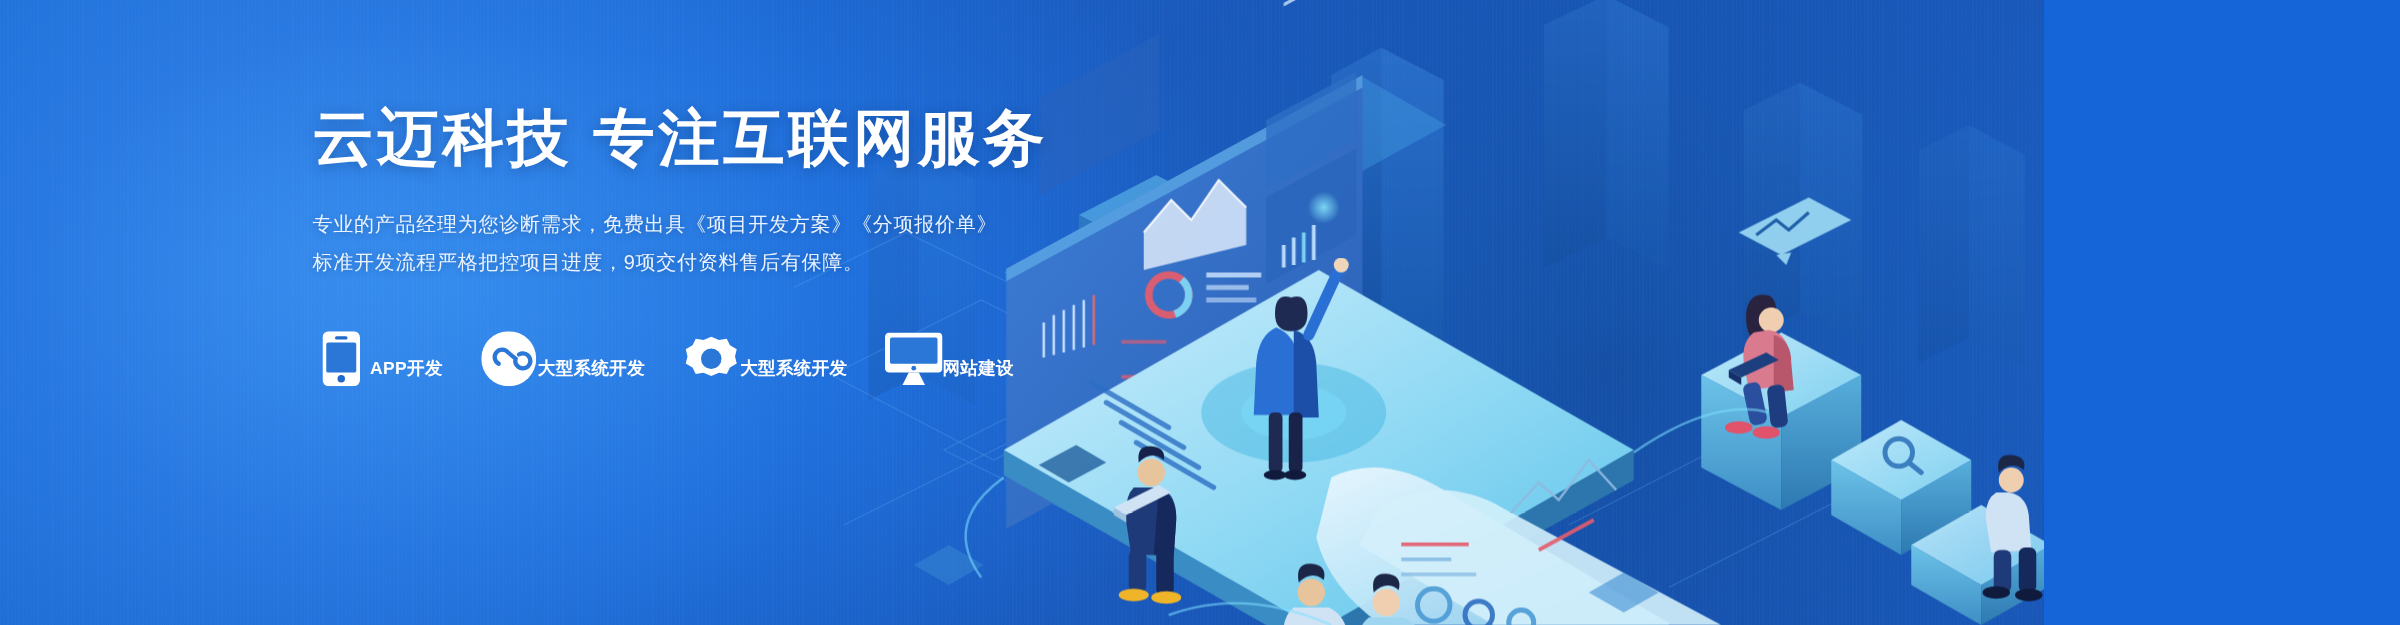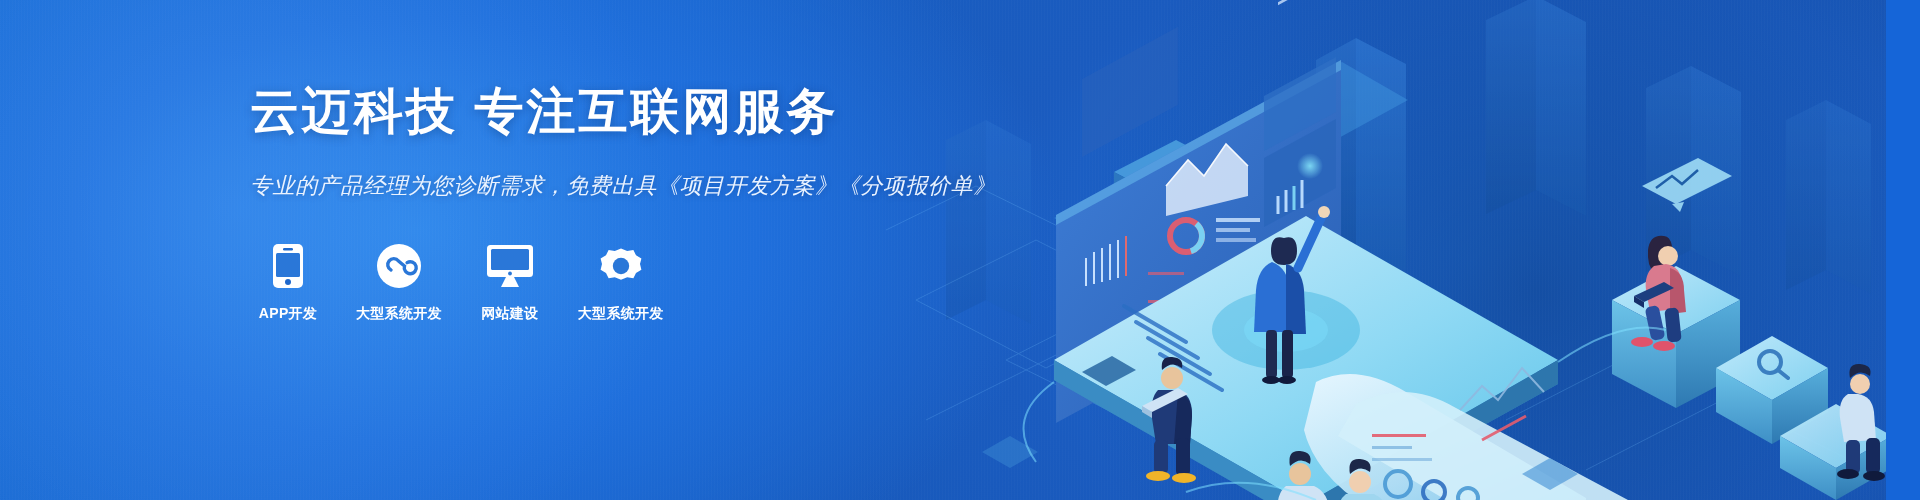--- a/index.html
+++ b/index.html
@@ -9,7 +9,7 @@
     background:#1565d8;
   }
   .banner{
-    position:relative;width:1886px;height:500px;overflow:hidden;
+    position:relative;width:1635px;height:500px;overflow:hidden;
     background:
       radial-gradient(ellipse 900px 560px at 22% 46%, #2a83e8 0%, #1f6fdc 38%, rgba(26,96,200,0) 72%),
       radial-gradient(ellipse 1100px 700px at 78% 52%, #1f6ed9 0%, #1a5bbf 45%, rgba(19,70,160,0) 78%),

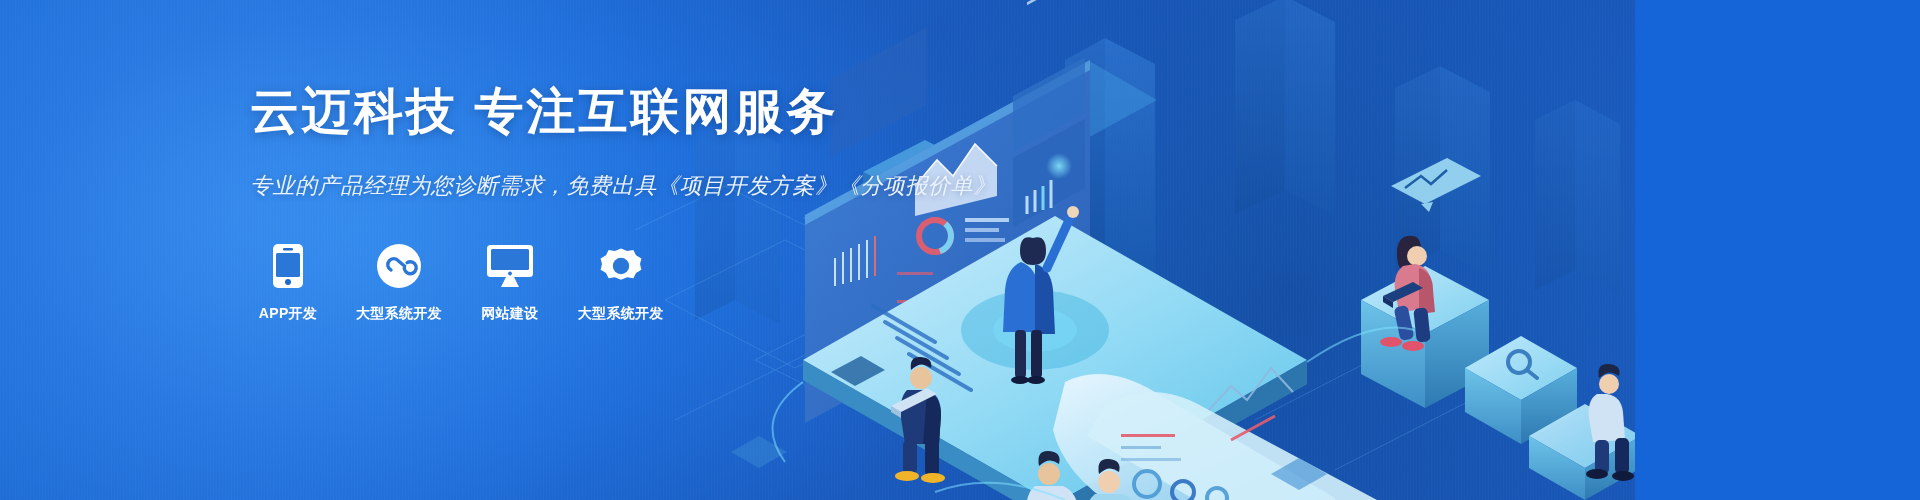--- a/index.html
+++ b/index.html
@@ -40,10 +40,9 @@
     text-shadow:0 2px 10px rgba(6,36,90,.35);
   }
   .sub{
-    font-size:22px;color:#eaf3ff;line-height:1.62;letter-spacing:.6px;
+    font-size:16px;color:#eaf3ff;line-height:1.62;letter-spacing:.6px;
     margin:0;white-space:nowrap;font-weight:normal;
     text-shadow:0 1px 6px rgba(6,36,90,.30);
-    font-style:italic;
   }
   .sub + .sub{margin-top:4px;}
 

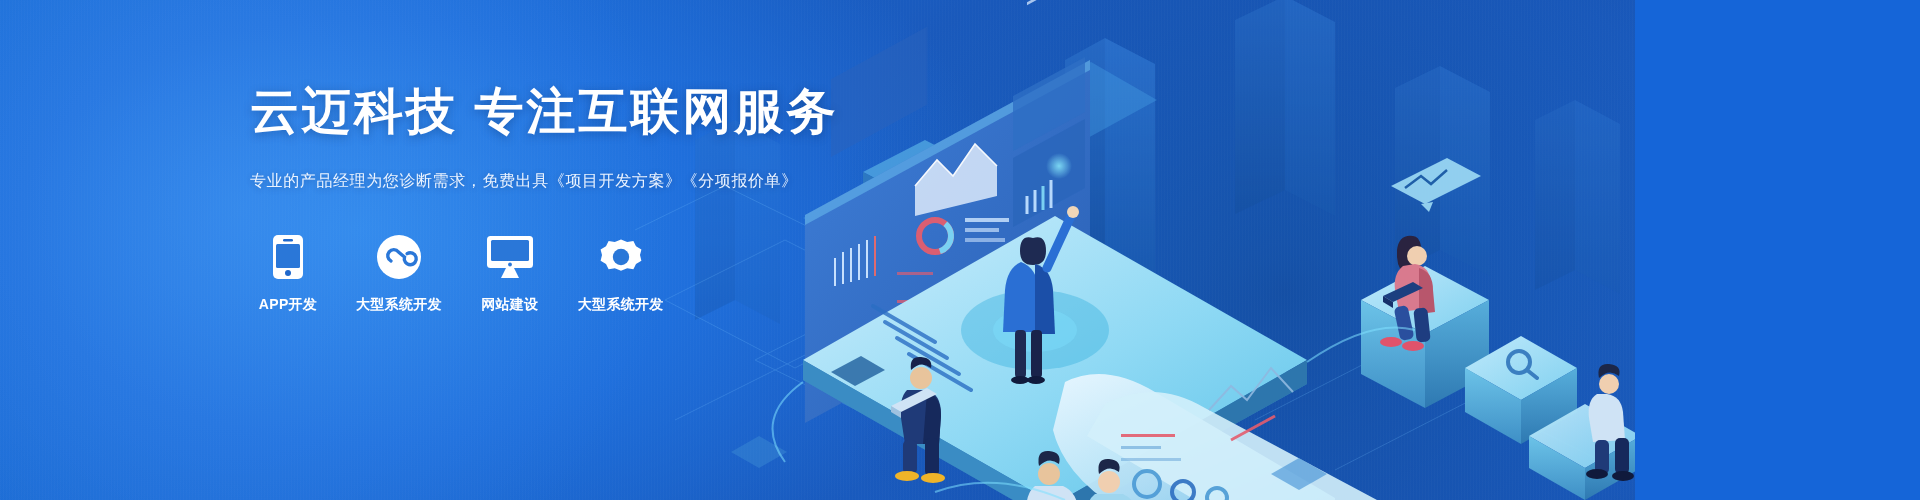--- a/index.html
+++ b/index.html
@@ -333,6 +333,7 @@
     <h1 class="headline">云迈科技 专注互联网服务</h1>
 
     <p class="sub">专业的产品经理为您诊断需求，免费出具《项目开发方案》《分项报价单》</p>
+    <p class="sub">标准开发流程严格把控项目进度，9项交付资料售后有保障。</p>
 
     <div class="services">
 

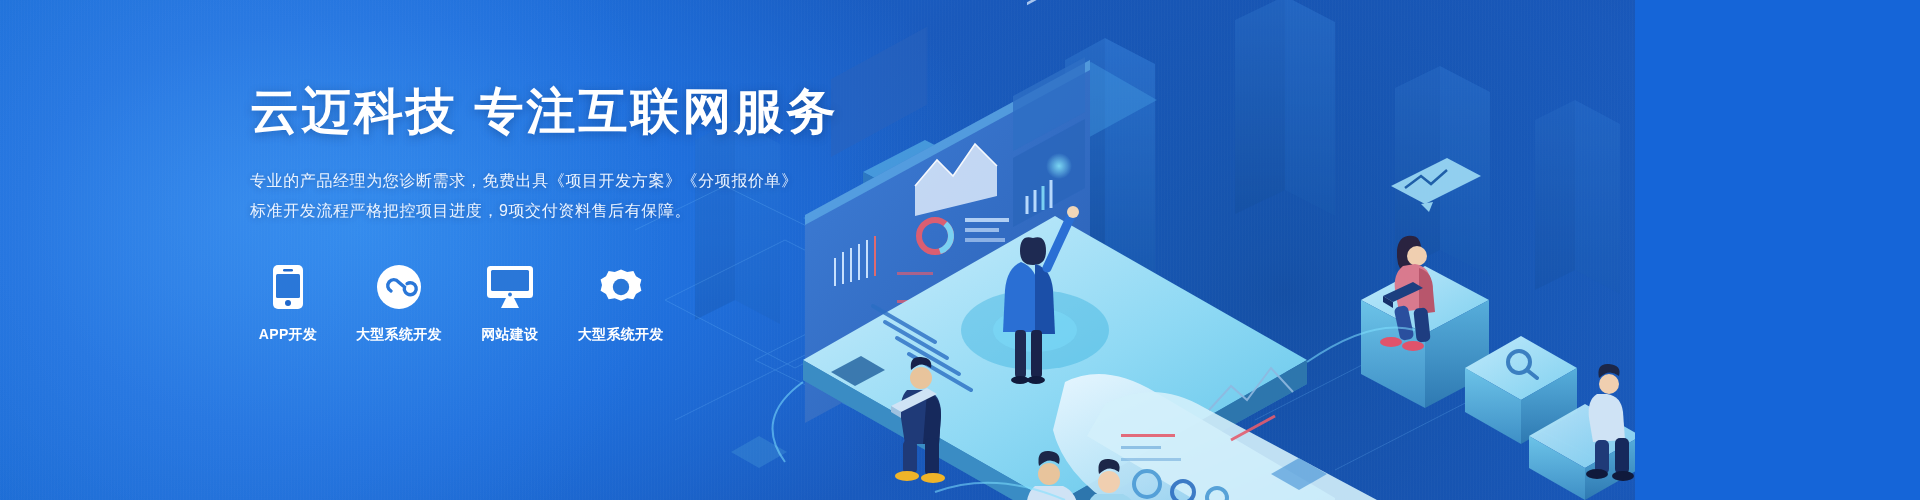--- a/index.html
+++ b/index.html
@@ -49,7 +49,7 @@
   
   .services{display:flex;align-items:flex-start;margin-top:40px;}
   .svc{
-    display:flex;flex-direction:column;align-items:center;
+    display:flex;flex-direction:row;align-items:center;
     margin-right:30px;min-width:76px;
   }
   .svc:last-child{margin-right:0;}

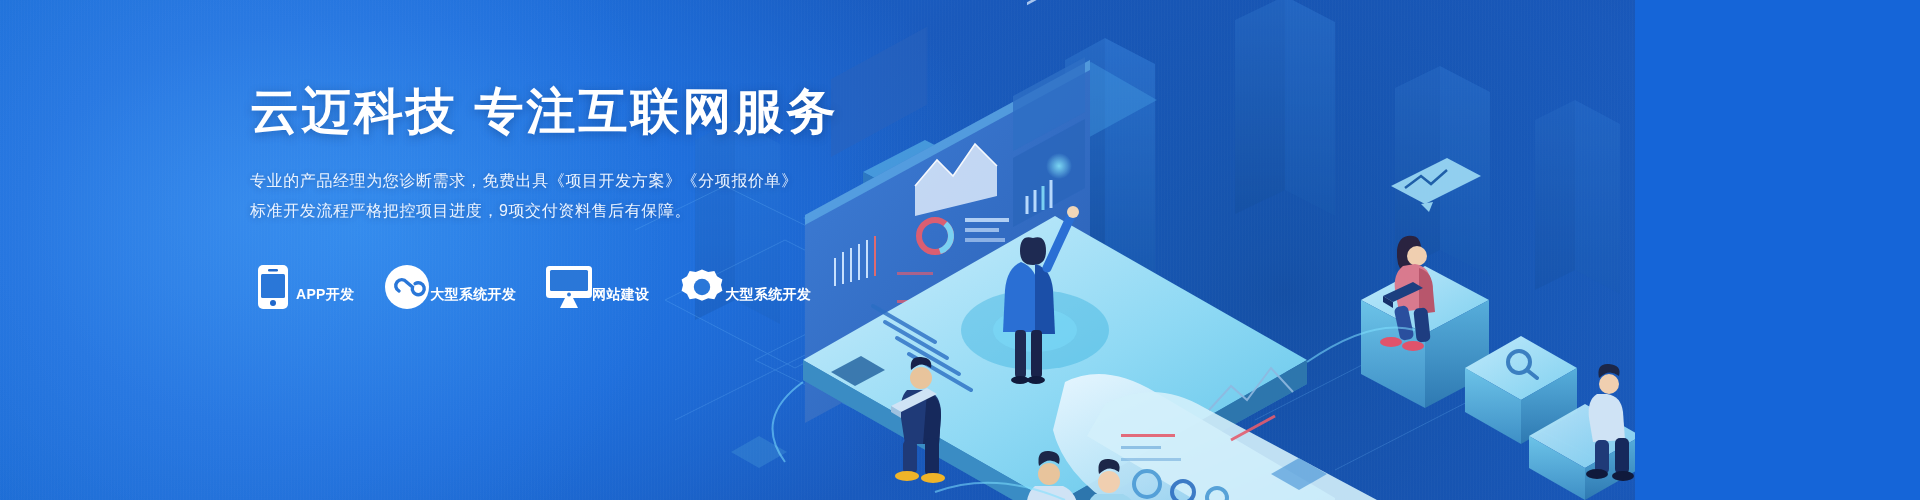--- a/index.html
+++ b/index.html
@@ -362,6 +362,16 @@
 
       <div class="svc">
         <span class="svc-ico">
+          <svg width="44" height="44" viewBox="0 0 44 44">
+            <path d="M22 0.5 l6.2 2.8 l6.2 -1.2 l2.6 5.8 l5.4 3.4 l-1.4 6.2 l1.4 6.2 l-5.4 3.4 l-2.6 5.8 l-6.2 -1.2 L22 34.5 l-6.2 -2.8 l-6.2 1.2 l-2.6 -5.8 L1.6 23.7 L3 17.5 L1.6 11.3 L7 7.9 L9.6 2.1 l6.2 1.2 z" fill="#ffffff" transform="translate(0,4) scale(1,0.92)"></path>
+            <circle cx="22" cy="22" r="8.2" fill="#2a77d8"></circle>
+          </svg>
+        </span>
+        <span class="svc-label">大型系统开发</span>
+      </div>
+
+      <div class="svc">
+        <span class="svc-ico">
           <svg width="46" height="42" viewBox="0 0 46 42">
             <rect x="0" y="0" width="46" height="32" rx="3.5" fill="#ffffff"></rect>
             <rect x="4" y="4" width="38" height="21" rx="1.5" fill="#2a77d8"></rect>
@@ -372,16 +382,6 @@
         <span class="svc-label">网站建设</span>
       </div>
 
-      <div class="svc">
-        <span class="svc-ico">
-          <svg width="44" height="44" viewBox="0 0 44 44">
-            <path d="M22 0.5 l6.2 2.8 l6.2 -1.2 l2.6 5.8 l5.4 3.4 l-1.4 6.2 l1.4 6.2 l-5.4 3.4 l-2.6 5.8 l-6.2 -1.2 L22 34.5 l-6.2 -2.8 l-6.2 1.2 l-2.6 -5.8 L1.6 23.7 L3 17.5 L1.6 11.3 L7 7.9 L9.6 2.1 l6.2 1.2 z" fill="#ffffff" transform="translate(0,4) scale(1,0.92)"></path>
-            <circle cx="22" cy="22" r="8.2" fill="#2a77d8"></circle>
-          </svg>
-        </span>
-        <span class="svc-label">大型系统开发</span>
-      </div>
-
     </div>
   </div>
 </div>

